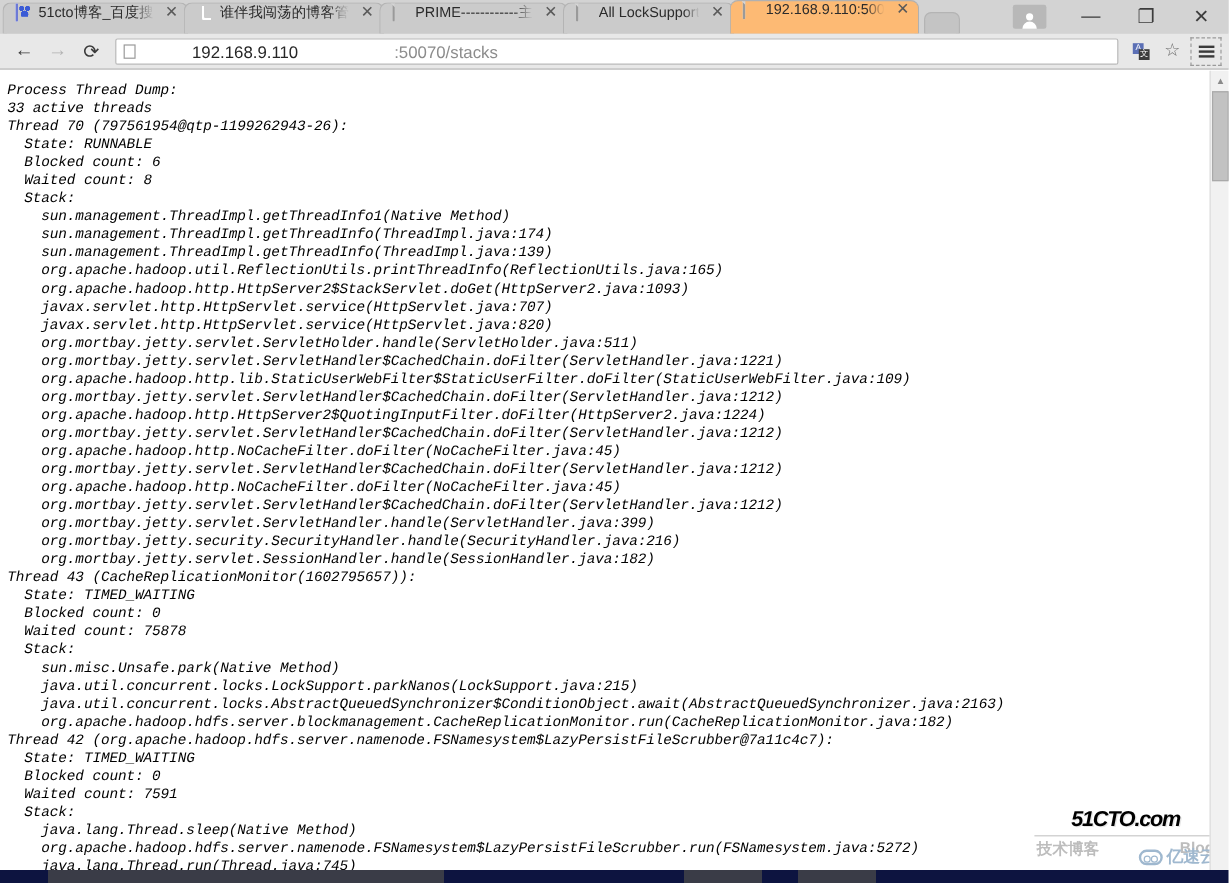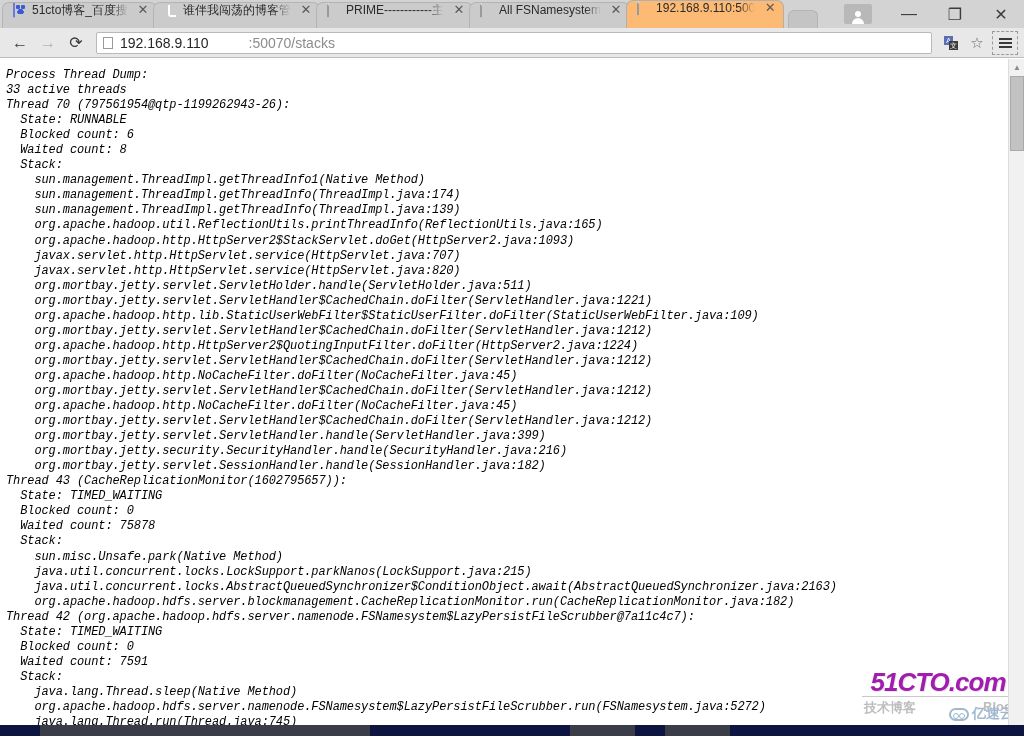--- a/index.html
+++ b/index.html
@@ -418,7 +418,7 @@
 
       <div class="tab">
         <span class="favicon"><span class="doc-ico"></span></span>
-        <span class="tab-title">All FSNamesystem</span>
+        <span class="tab-title">All LockSupport</span>
         <span class="tab-close">✕</span>
       </div>
 

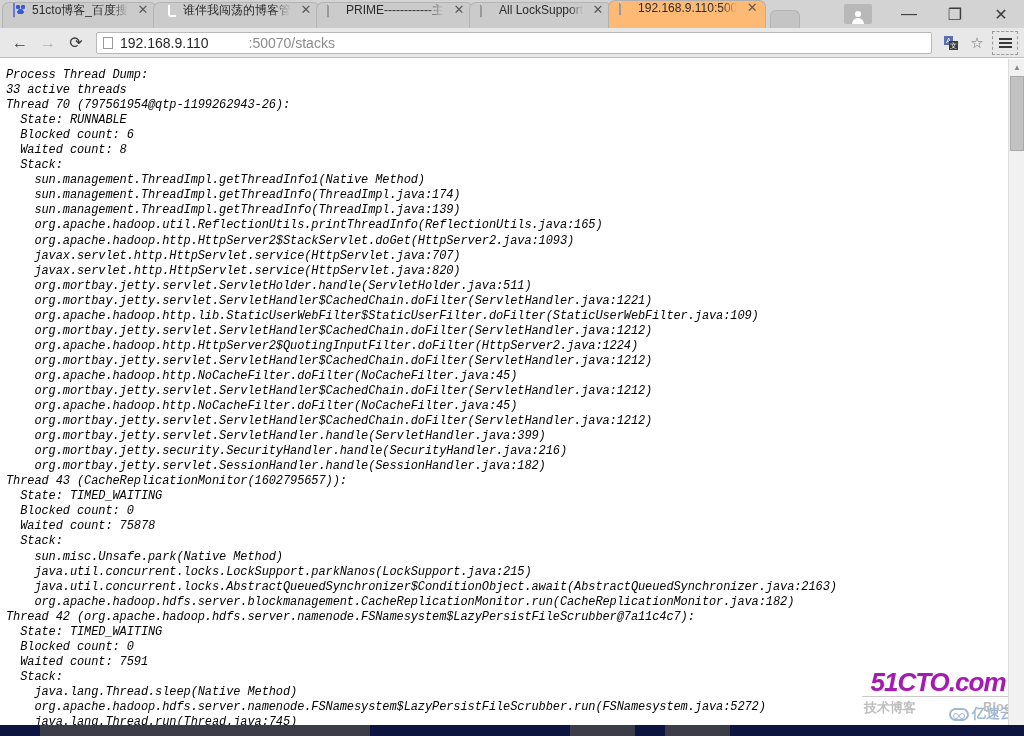--- a/index.html
+++ b/index.html
@@ -208,6 +208,7 @@
     font-size: 14px;
     cursor: text;
     overflow: hidden;
+    gap: 40px;
   }
   .omnibox .page-ico {
     width: 10px; height: 12px;

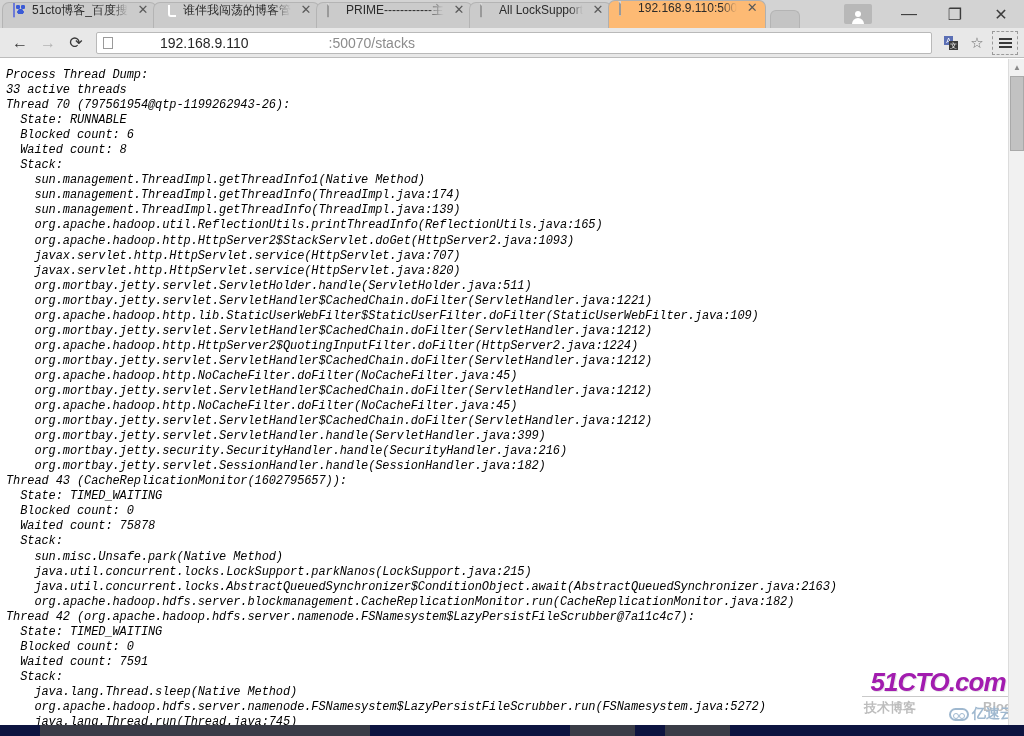--- a/index.html
+++ b/index.html
@@ -325,11 +325,11 @@
   }
   .wm-main {
     font-family: "Liberation Sans", sans-serif;
-    font-size: 26px;
+    font-size: 18px;
     font-weight: bold;
     font-style: italic;
     letter-spacing: -1px;
-    color: #a21caf;
+    color: #000000;
     line-height: 26px;
     text-shadow: 1px 1px 0 #e6e6e6;
   }

